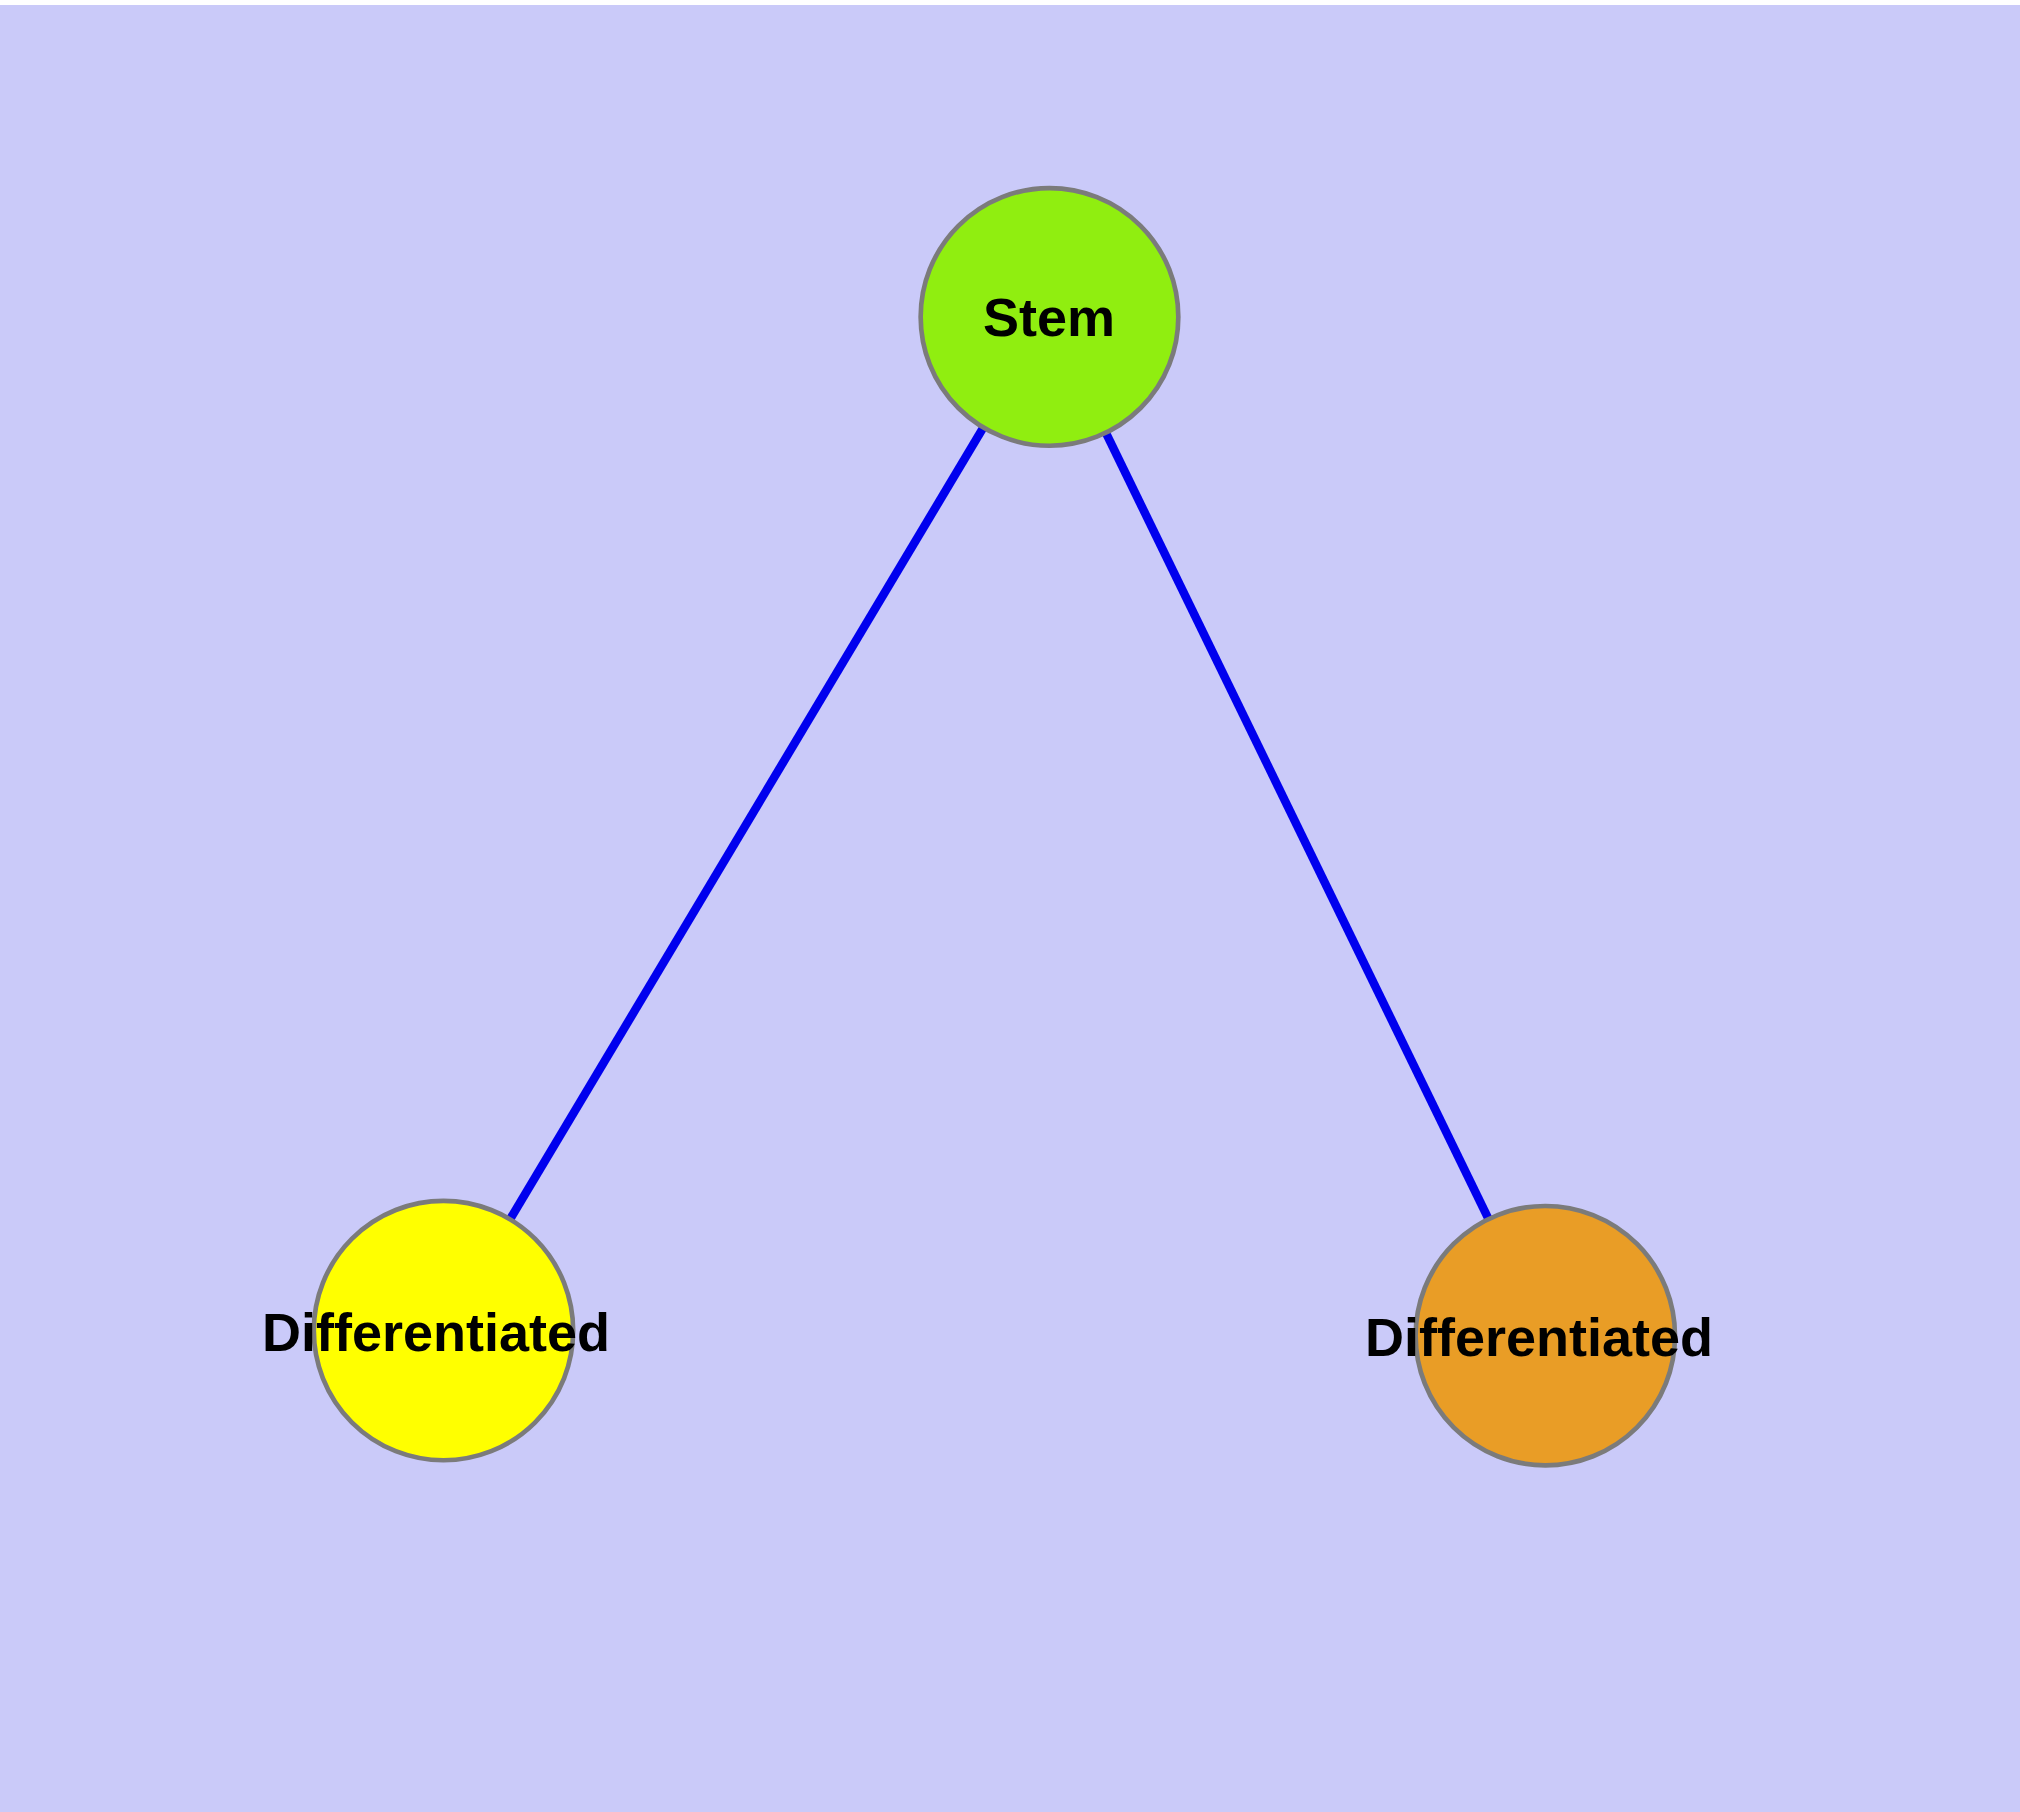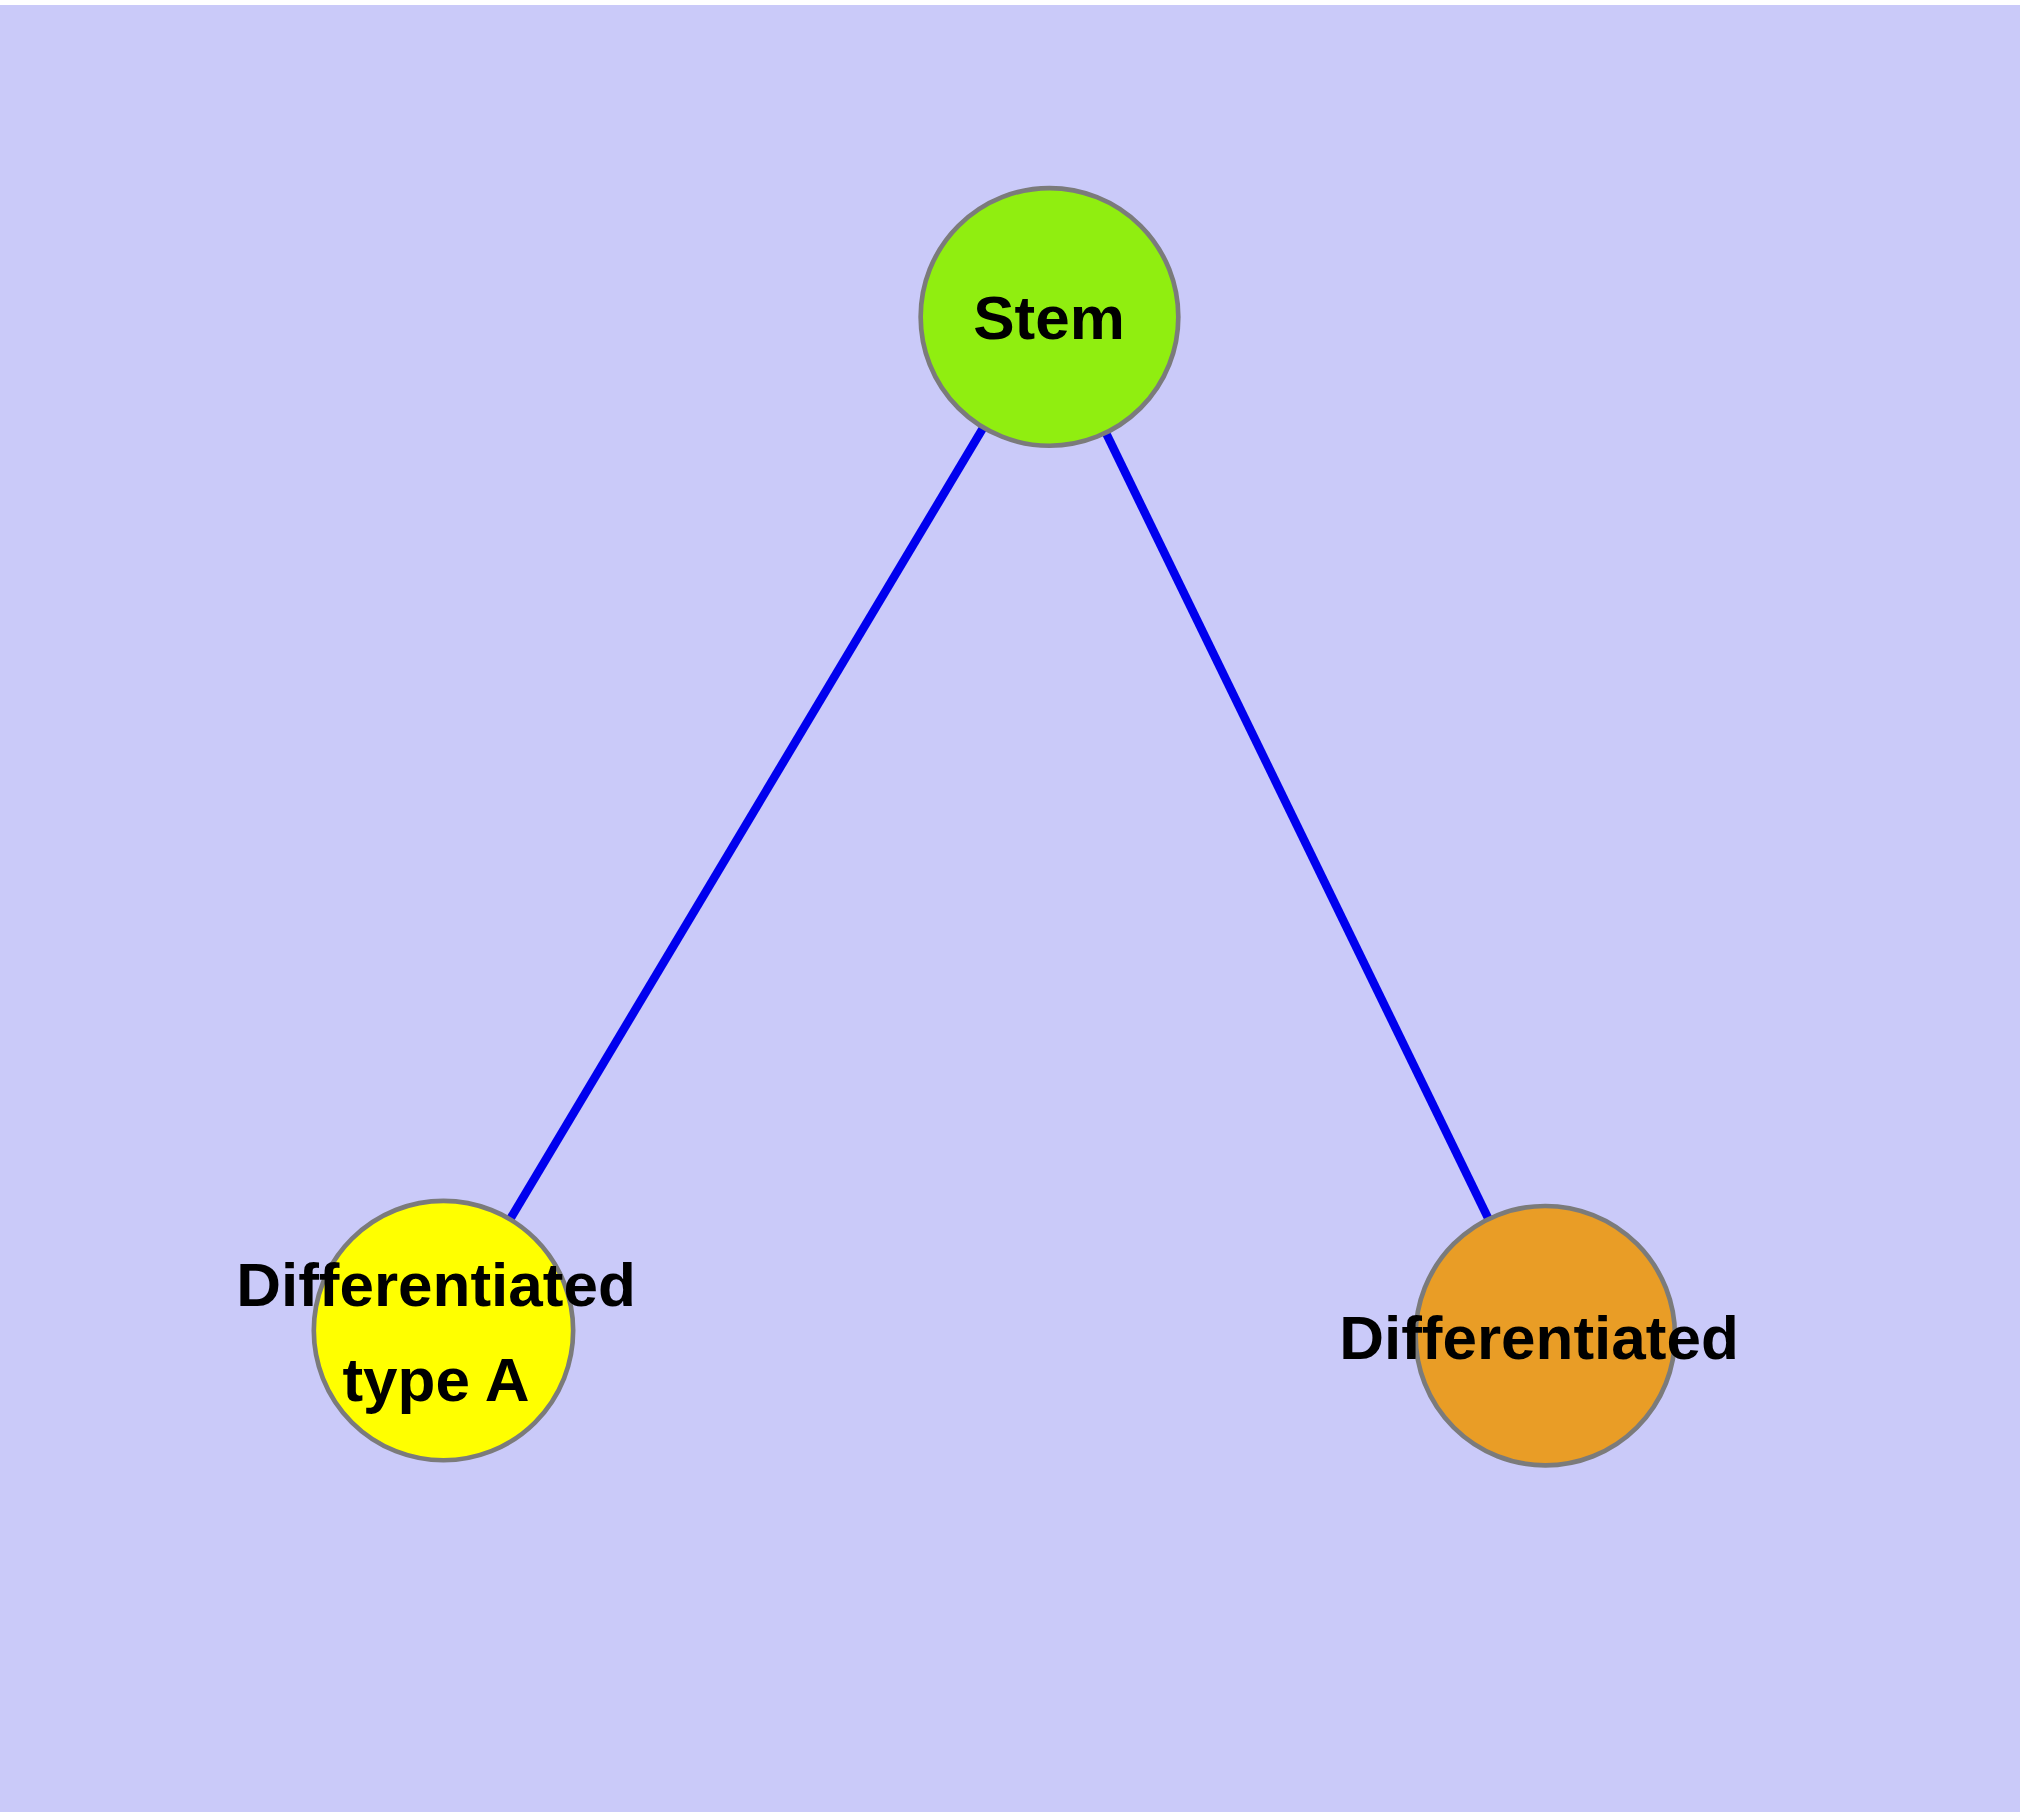--- a/index.html
+++ b/index.html
@@ -26,7 +26,7 @@
     position: absolute;
     transform: translate(-50%, -50%);
     font-weight: bold;
-    font-size: 62px;
+    font-size: 54px;
     line-height: 95px;
     text-align: center;
     white-space: nowrap;

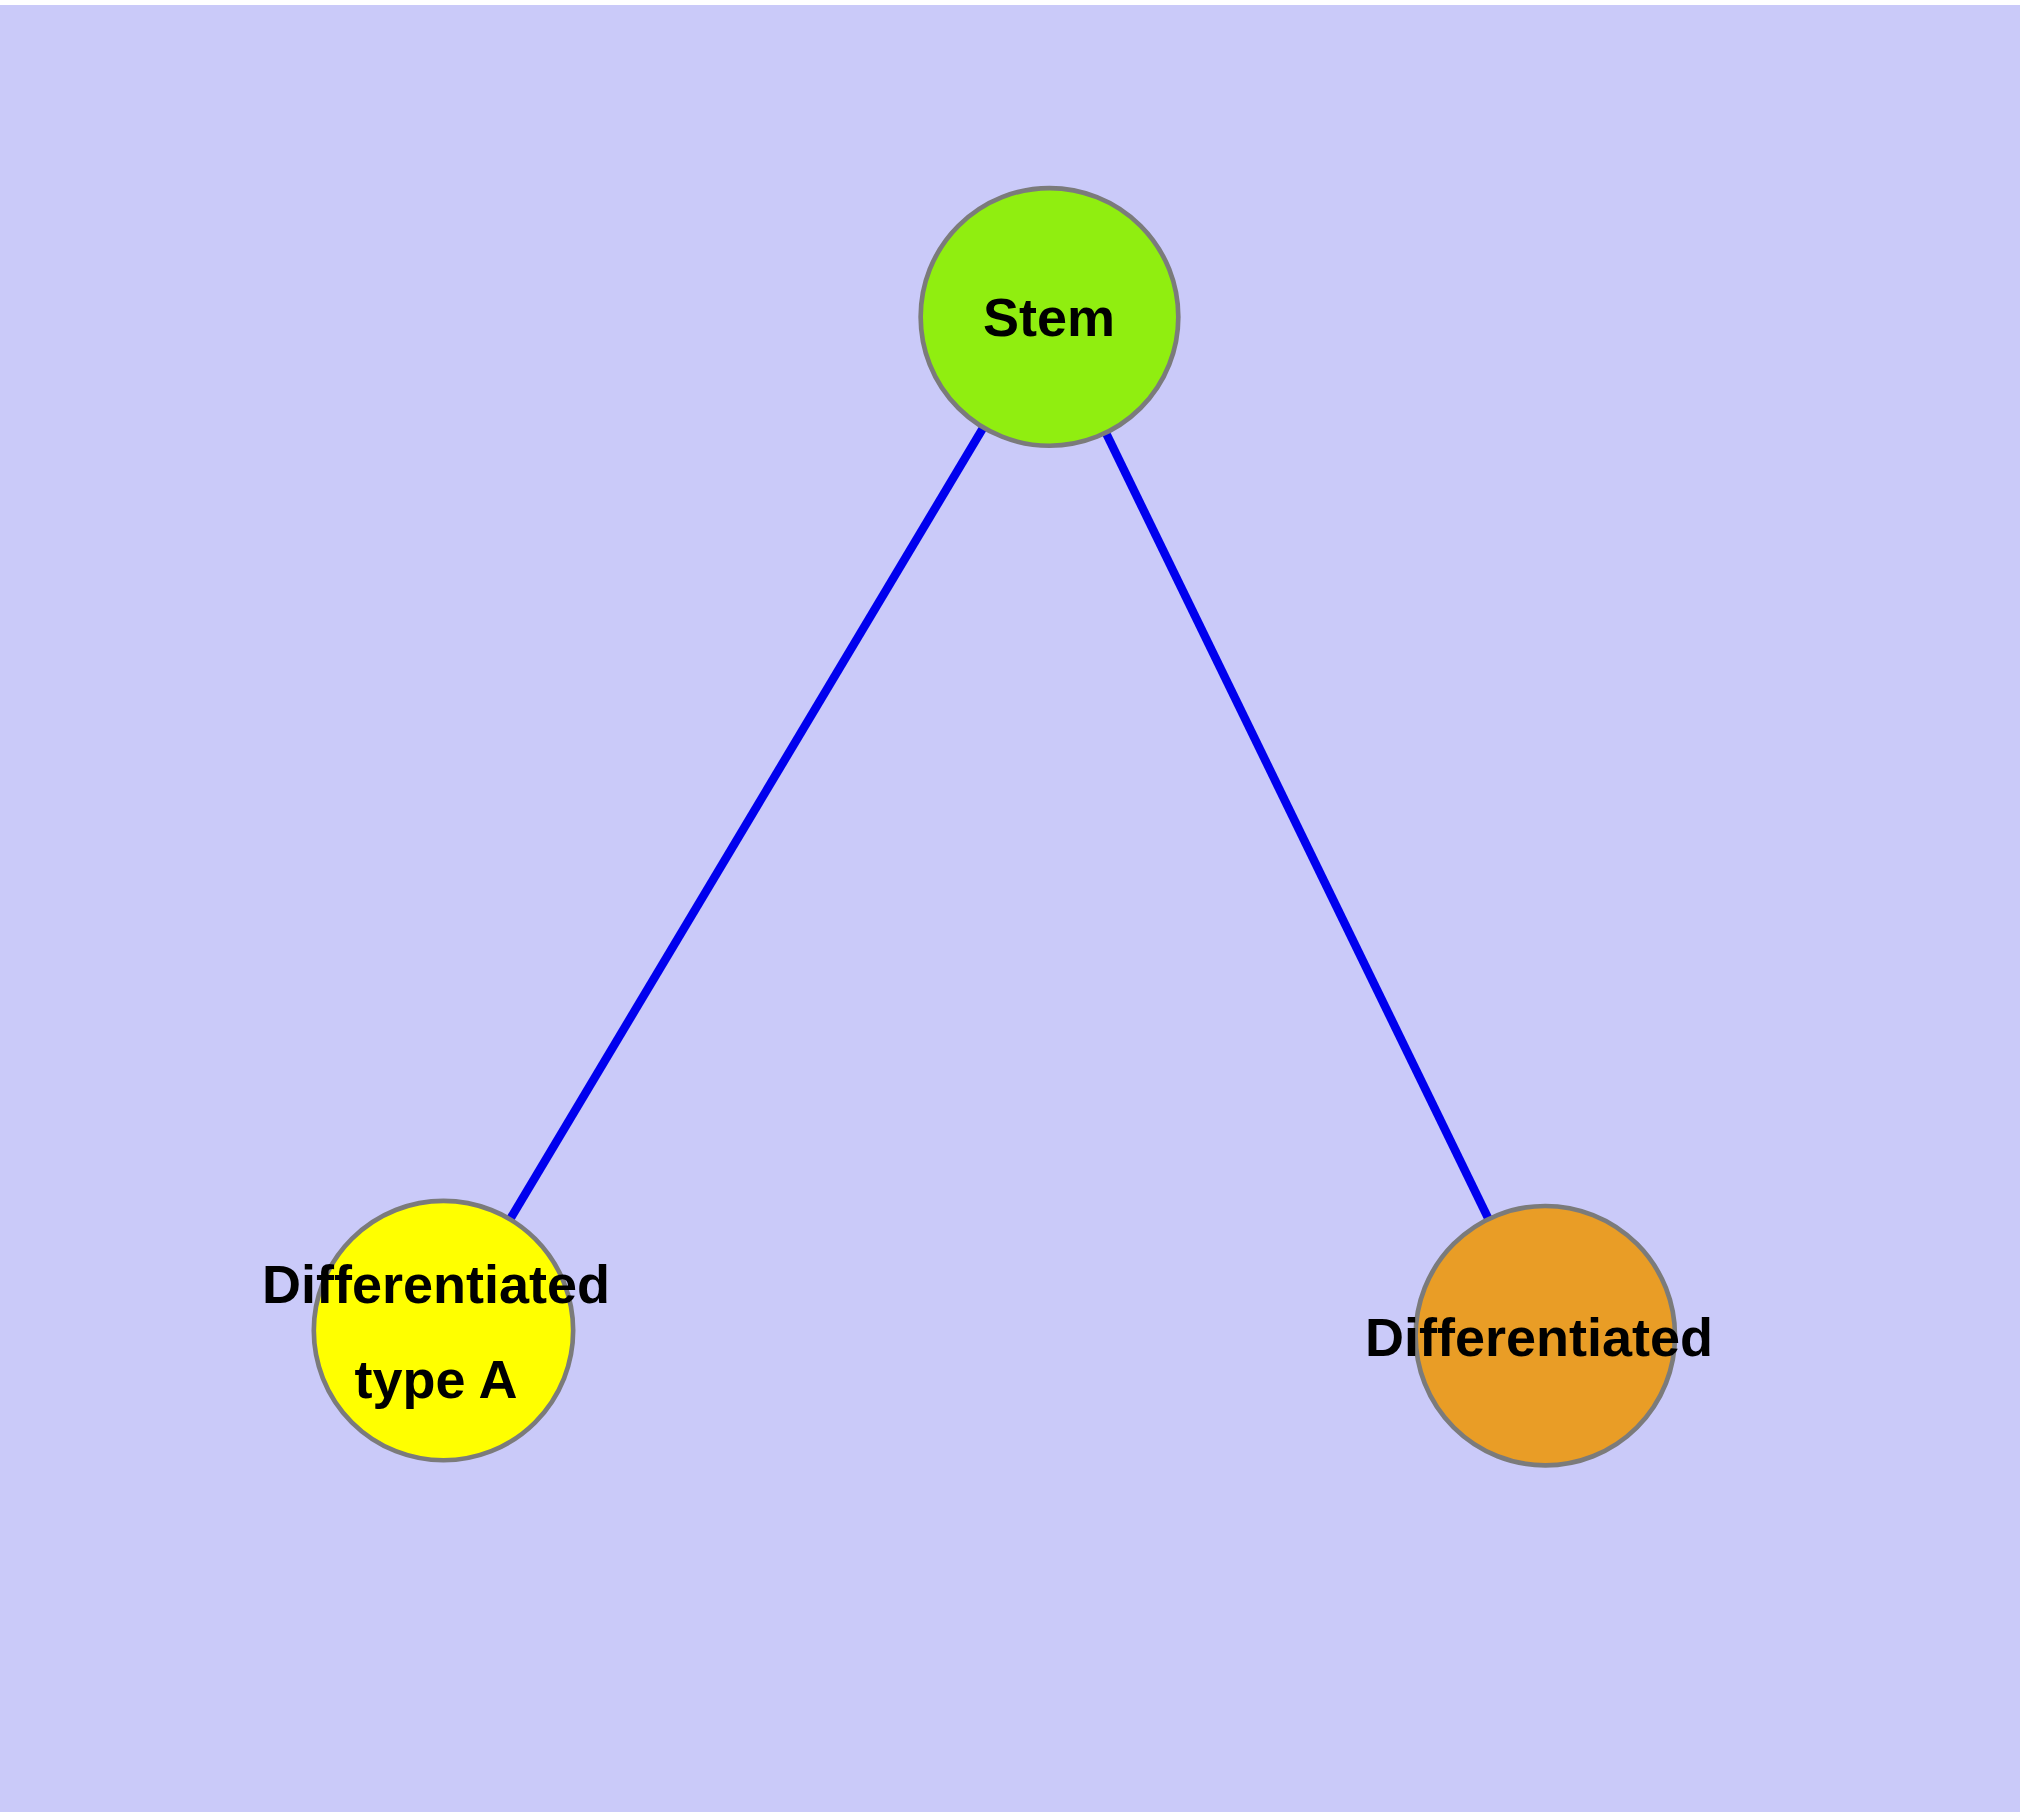--- a/index.html
+++ b/index.html
@@ -61,7 +61,6 @@
 
     <div class="node-label label-type-a" style="color: rgb(0, 0, 0);">
       <span class="label-line">Differentiated</span>
-      <span class="label-line">type A</span>
     </div>
 
     <div class="node-label label-type-b" style="color: rgb(0, 0, 0);">

